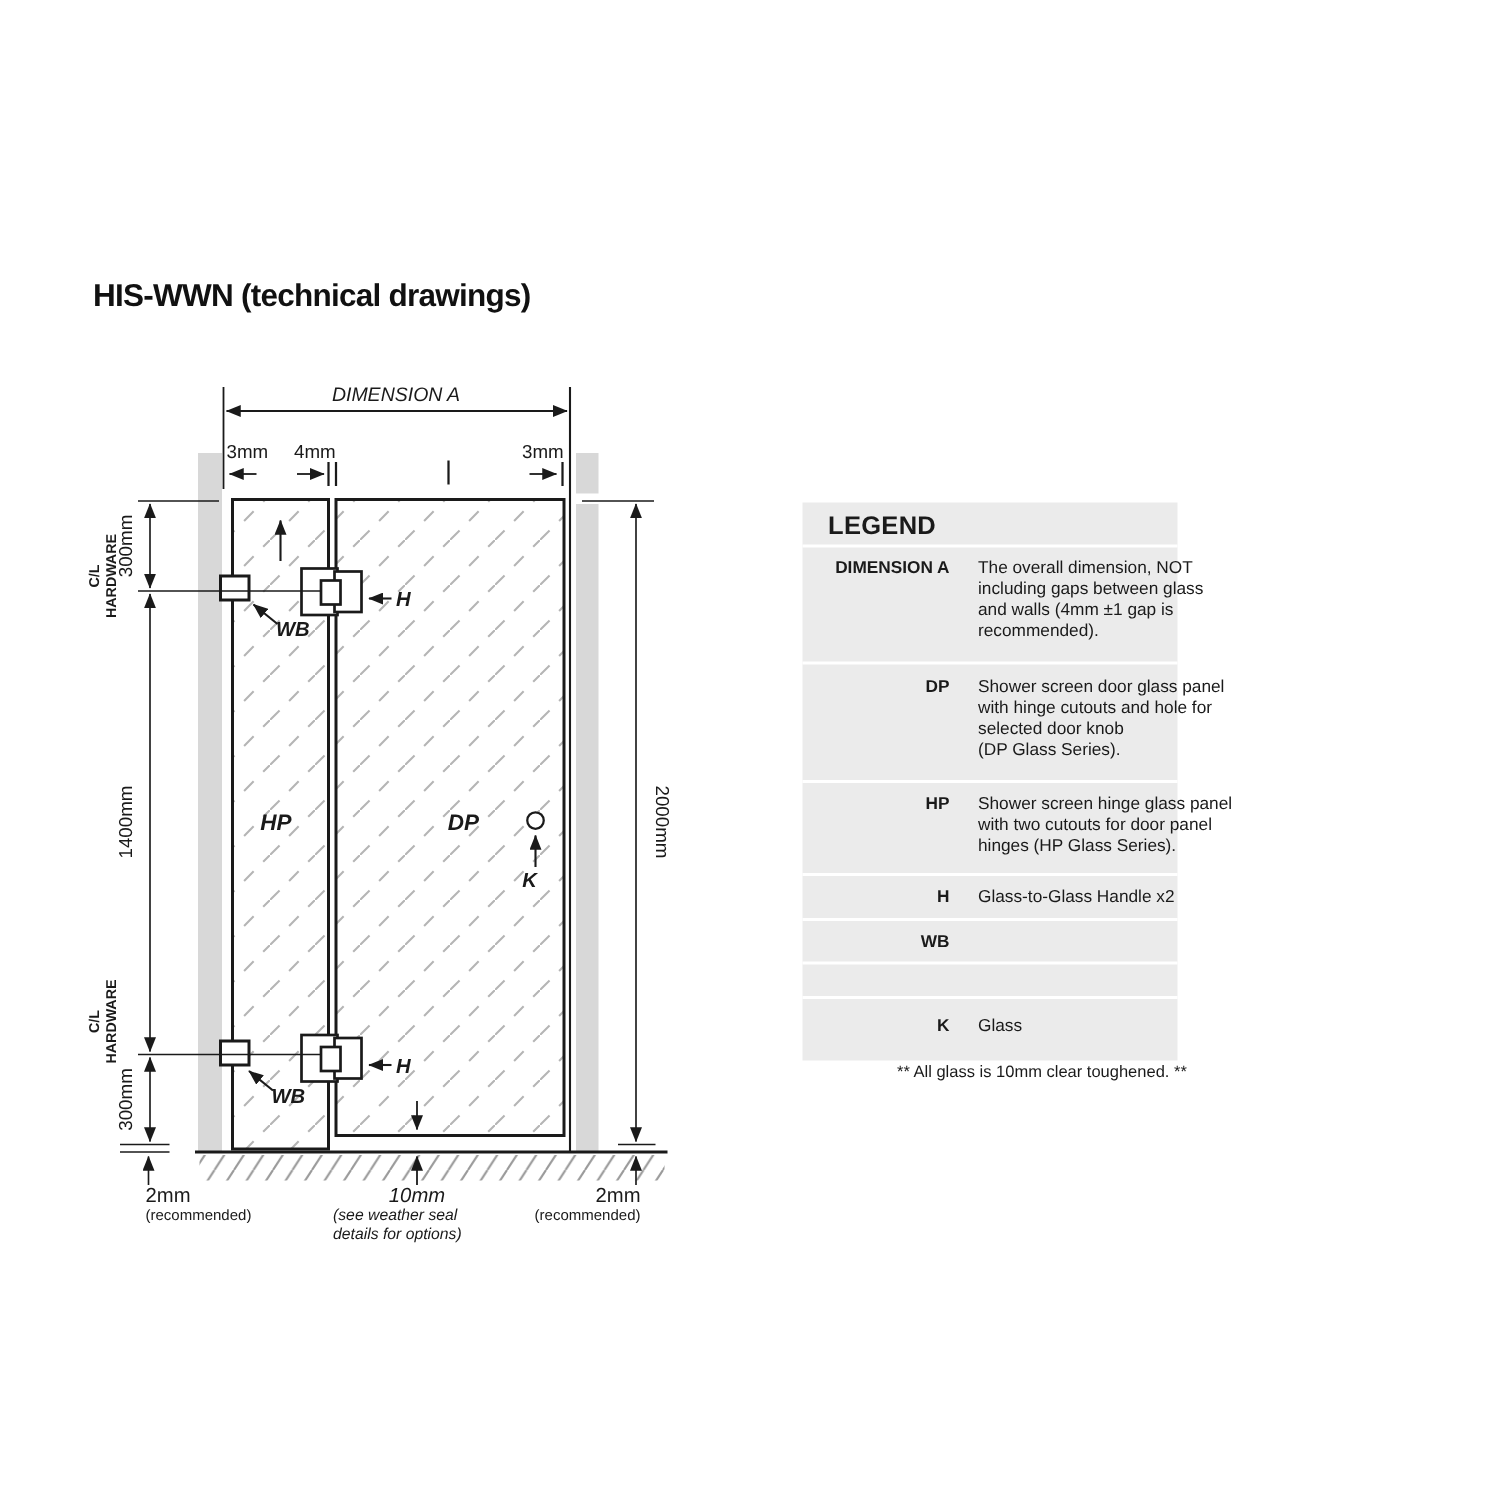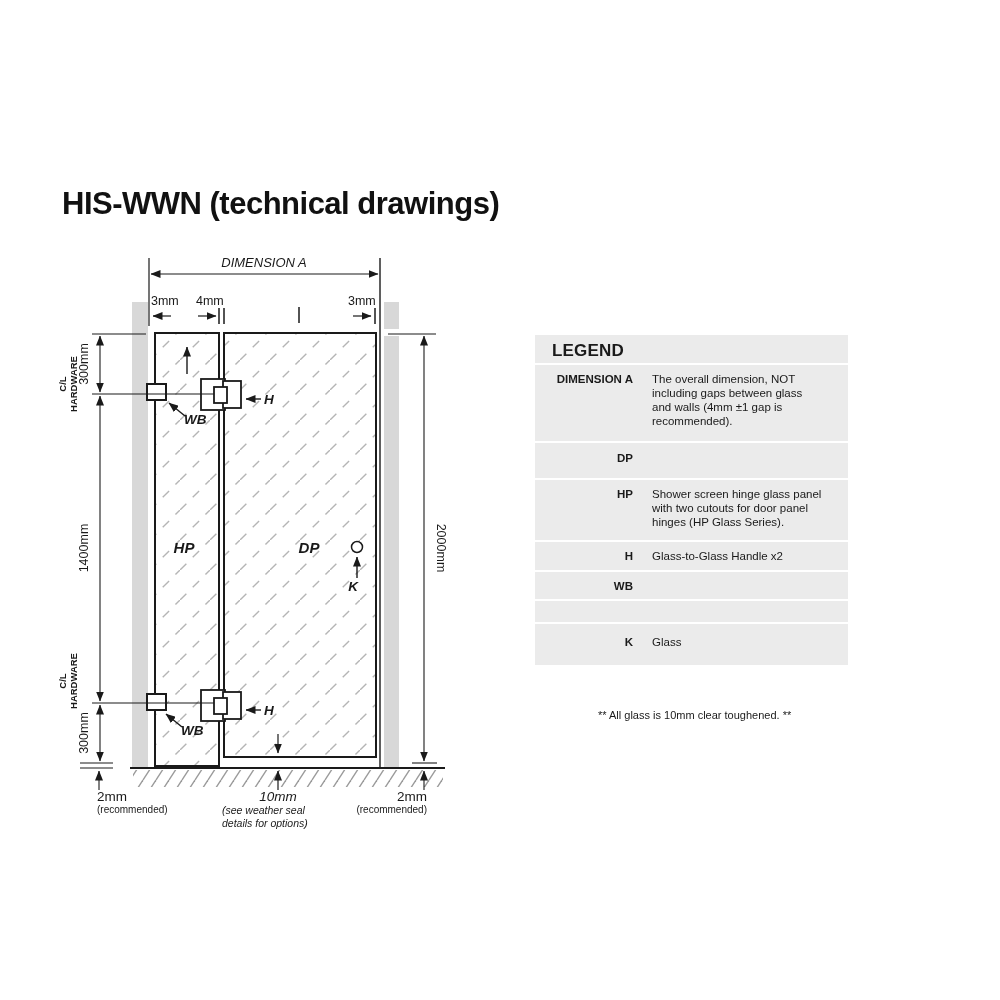--- a/index.html
+++ b/index.html
@@ -8,7 +8,7 @@
     font-family:"Liberation Sans","DejaVu Sans",sans-serif;color:#1a1a1a;
   }
   #page-title{
-    position:absolute;left:62px;top:186px;font-size:31px;font-weight:bold;
+    position:absolute;left:62px;top:186px;font-size:21px;font-weight:bold;
     letter-spacing:-0.5px;color:#111;white-space:nowrap;
   }
   svg text{fill:#1a1a1a;}

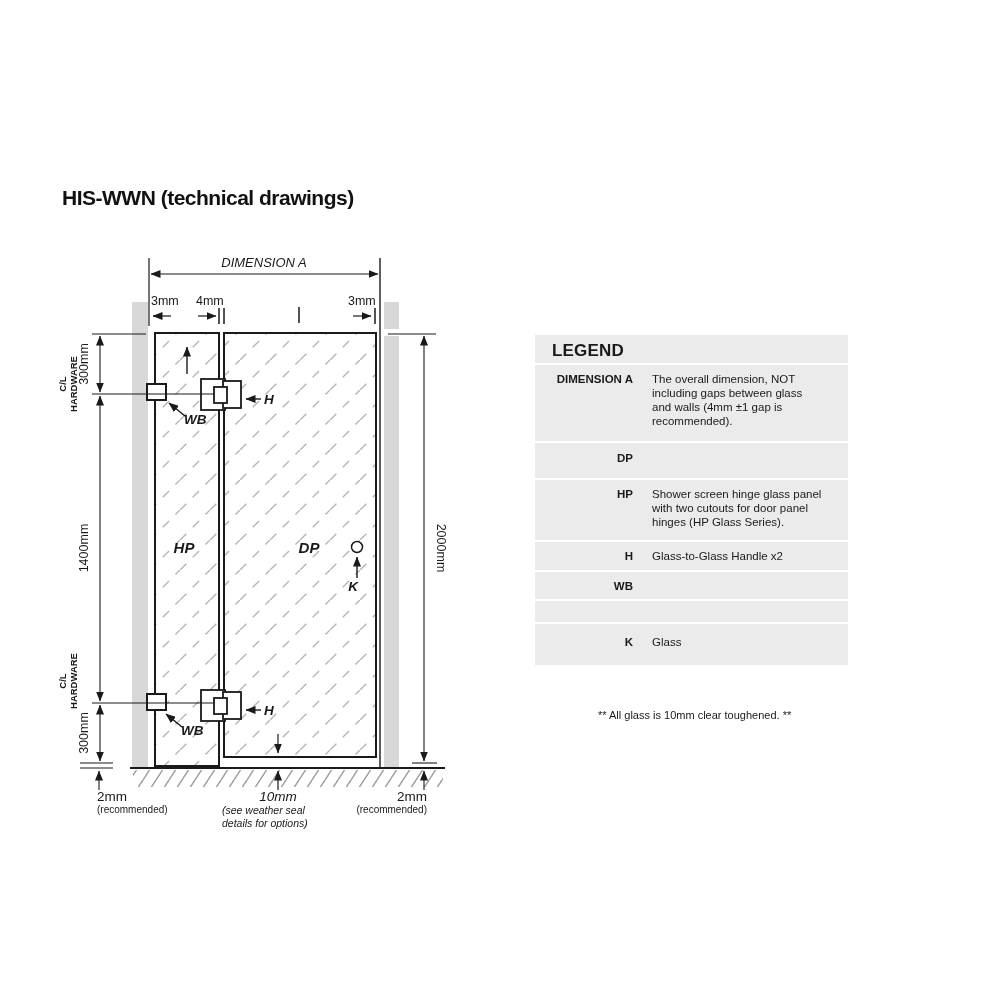--- a/index.html
+++ b/index.html
@@ -27,7 +27,7 @@
 
   
   #legend{
-    position:absolute;left:535px;top:335px;width:313px;background:#ebebeb;
+    position:absolute;left:535px;top:335px;width:250px;background:#ebebeb;
     font-size:11.5px;line-height:14px;
   }
   #legend-heading{

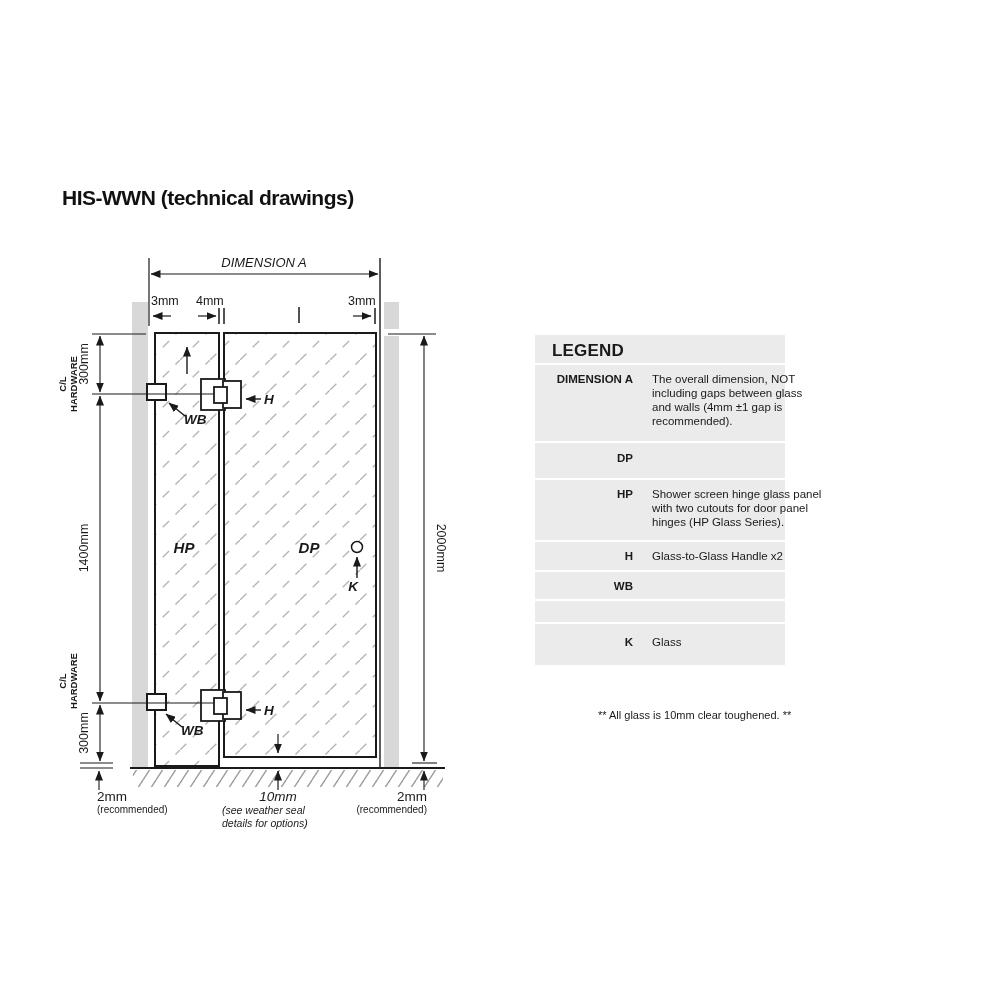--- a/index.html
+++ b/index.html
@@ -200,6 +200,10 @@
     </div>
     <div class="legend-row row-dp">
       <div class="legend-term">DP</div>
+      <div class="legend-desc">Shower screen door glass panel
+with hinge cutouts and hole for
+selected door knob
+(DP Glass Series).</div>
     </div>
     <div class="legend-row row-hp">
       <div class="legend-term">HP</div>

